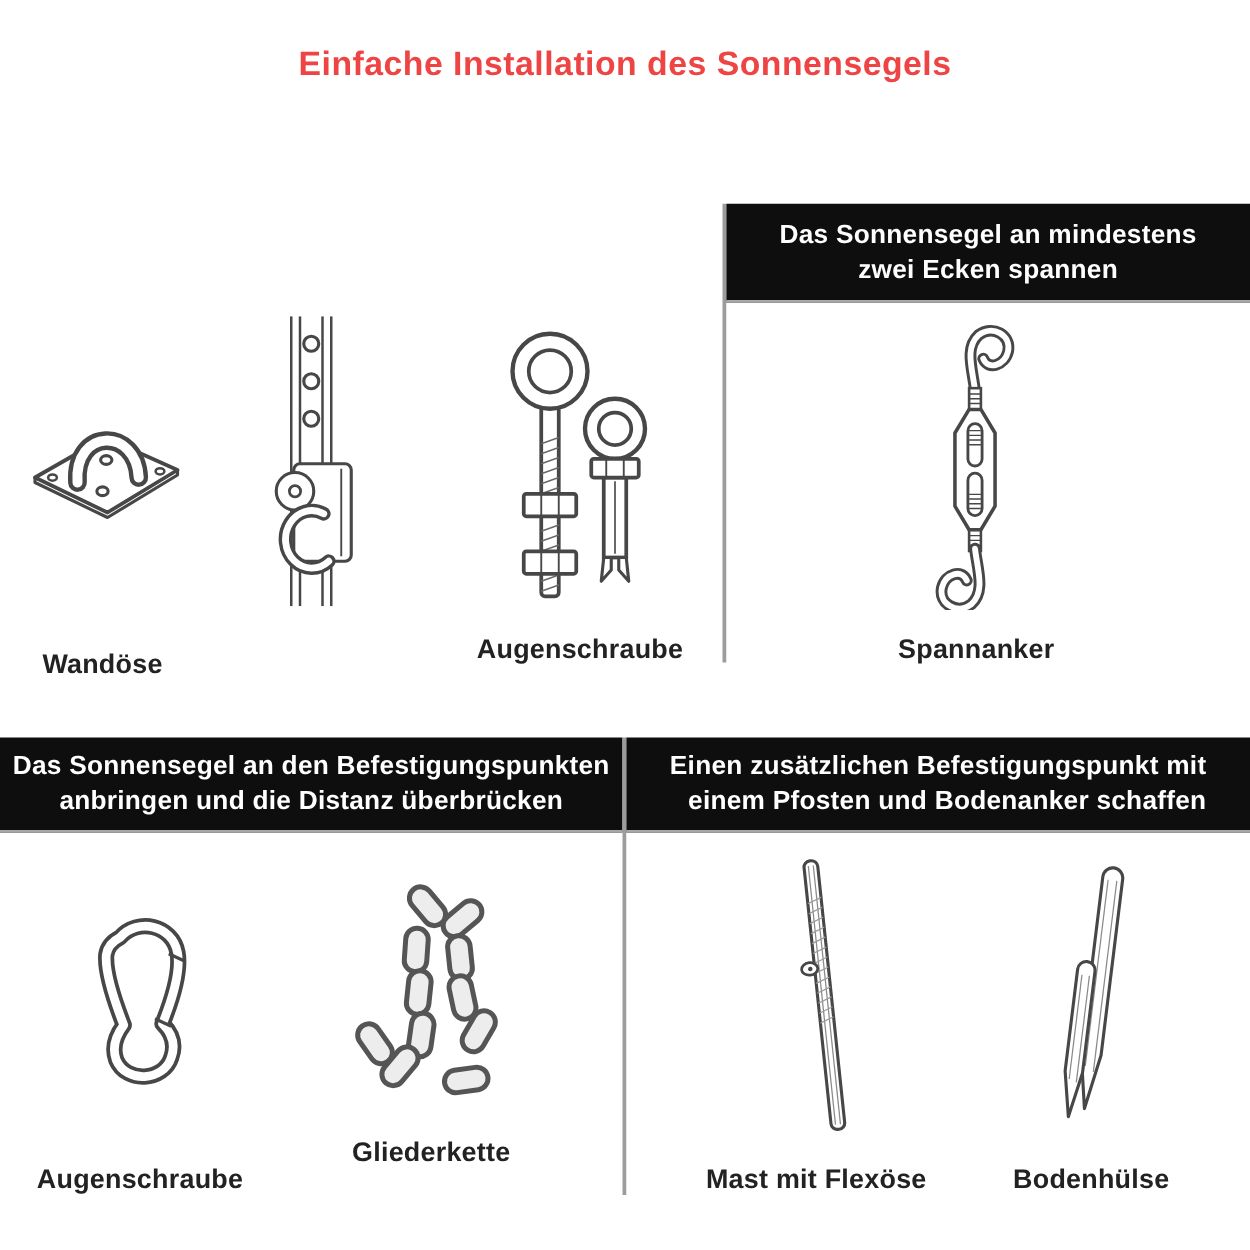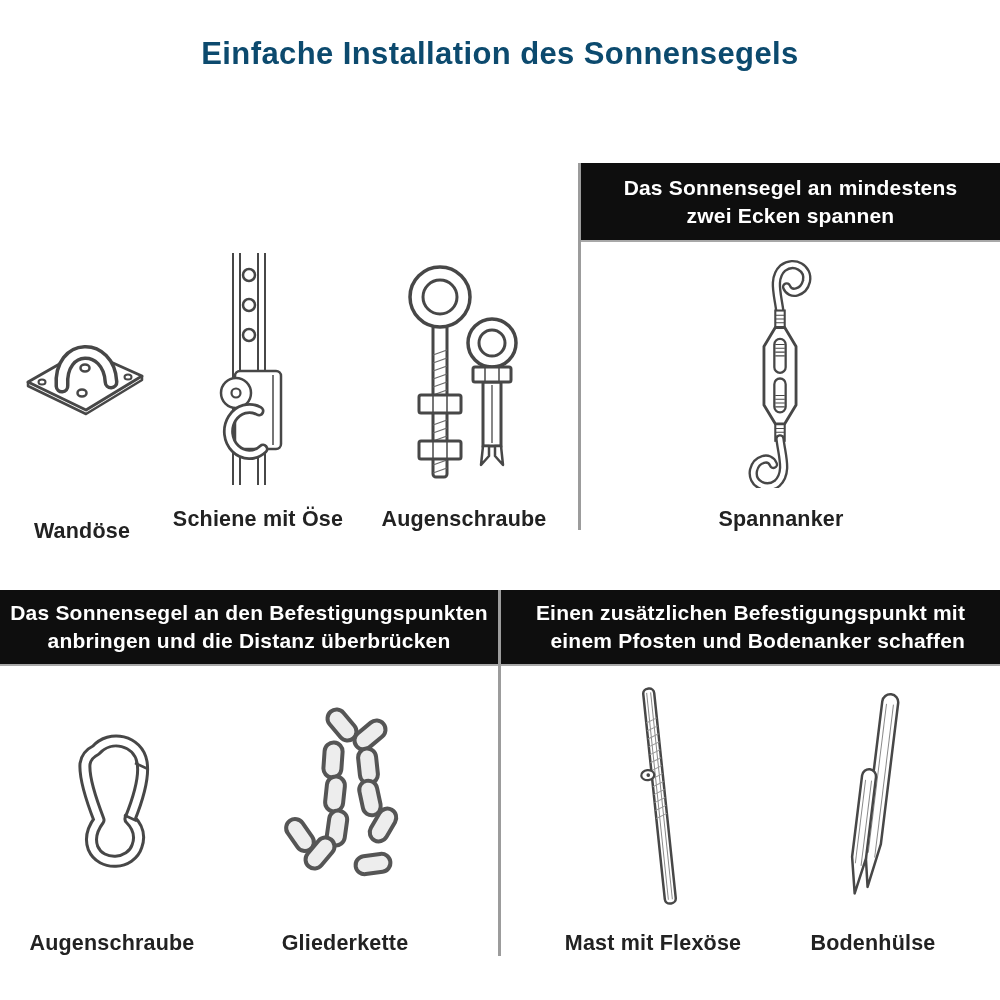--- a/index.html
+++ b/index.html
@@ -9,7 +9,7 @@
   }
   .title{
     position:absolute;left:0;top:36px;width:1000px;text-align:center;
-    font-size:31px;font-weight:700;color:#0c4a6e;letter-spacing:.4px;
+    font-size:27px;font-weight:700;color:#ef4444;letter-spacing:.4px;
   }
   .hbar{
     position:absolute;background:#0e0e0e;color:#fff;

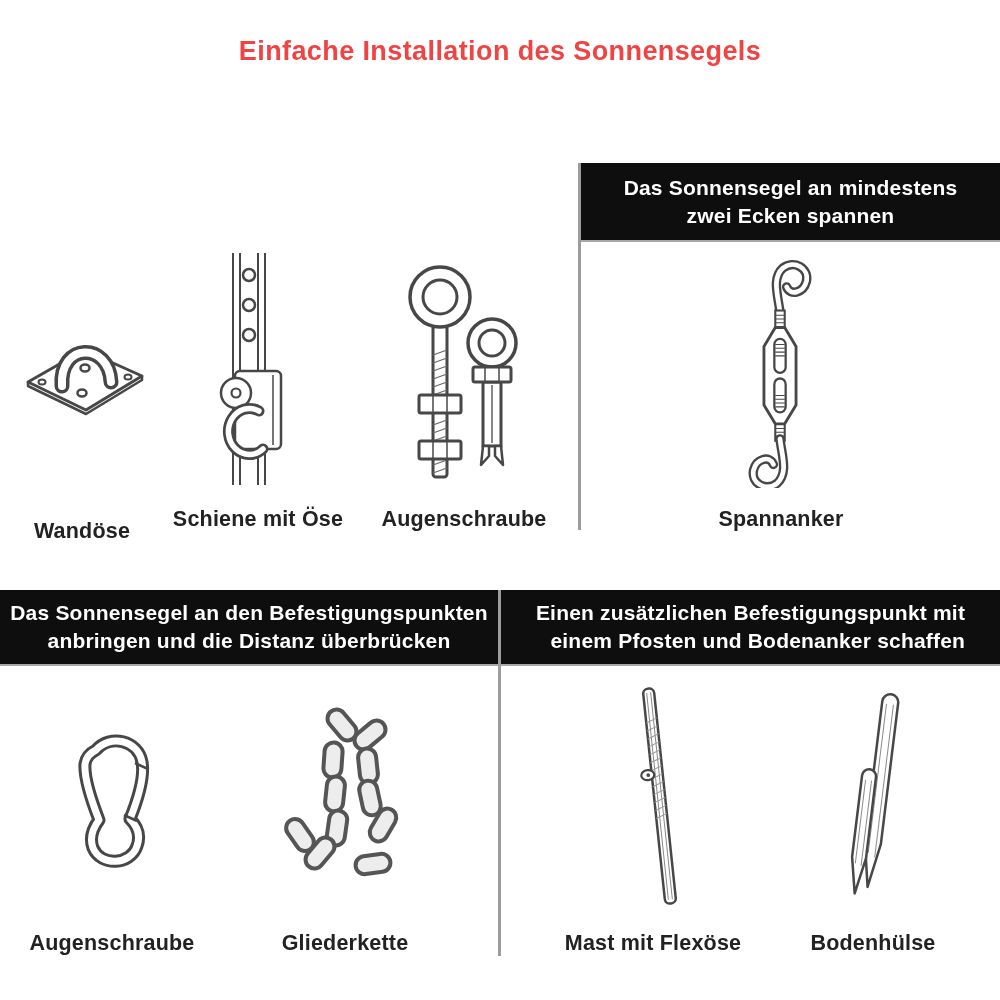--- a/index.html
+++ b/index.html
@@ -196,7 +196,6 @@
   </svg>
 
   <div class="item-label" style="left:82px;top:519px">Wandöse</div>
-  <div class="item-label" style="left:258px;top:507px">Schiene mit Öse</div>
   <div class="item-label" style="left:464px;top:507px">Augenschraube</div>
   <div class="item-label" style="left:781px;top:507px">Spannanker</div>
   <div class="item-label" style="left:112px;top:931px">Augenschraube</div>

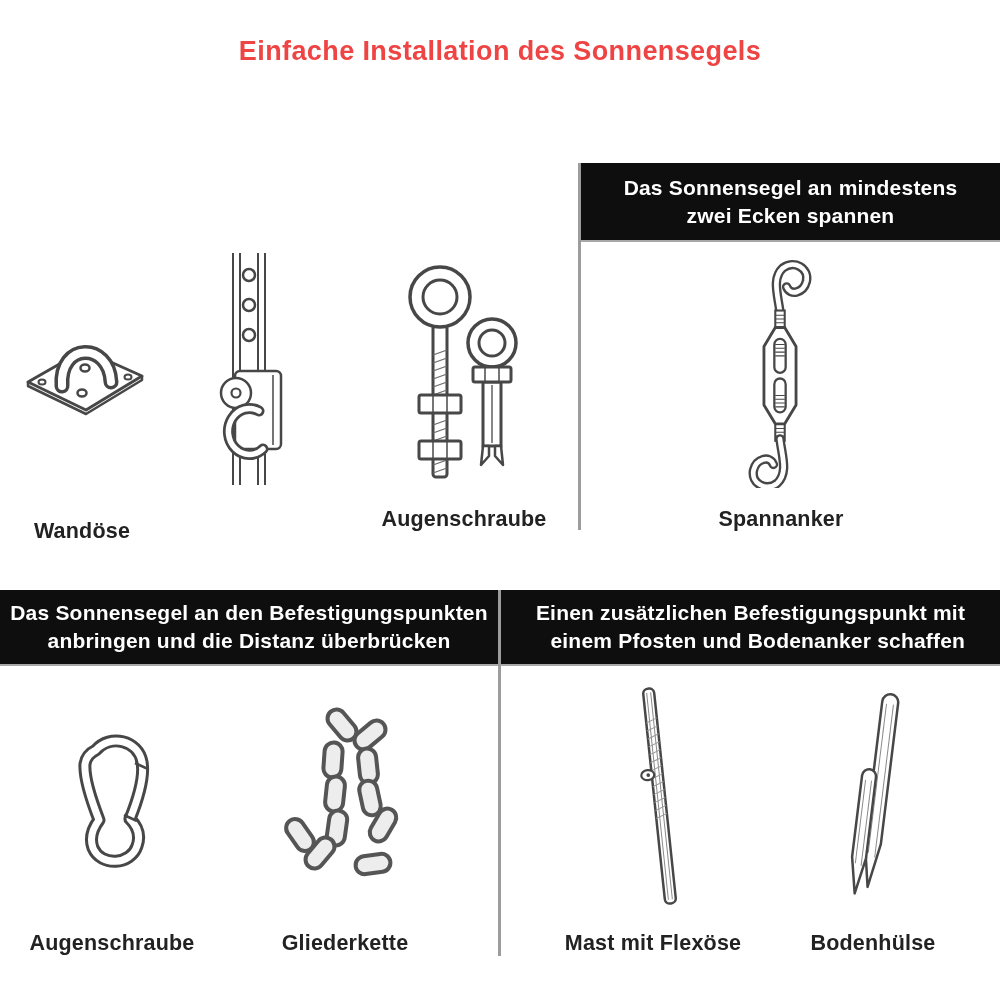--- a/index.html
+++ b/index.html
@@ -199,7 +199,7 @@
   <div class="item-label" style="left:464px;top:507px">Augenschraube</div>
   <div class="item-label" style="left:781px;top:507px">Spannanker</div>
   <div class="item-label" style="left:112px;top:931px">Augenschraube</div>
-  <div class="item-label" style="left:345px;top:931px">Gliederkette</div>
+  <div class="item-label" style="left:345px;top:910px">Gliederkette</div>
   <div class="item-label" style="left:653px;top:931px">Mast mit Flexöse</div>
   <div class="item-label" style="left:873px;top:931px">Bodenhülse</div>
 

